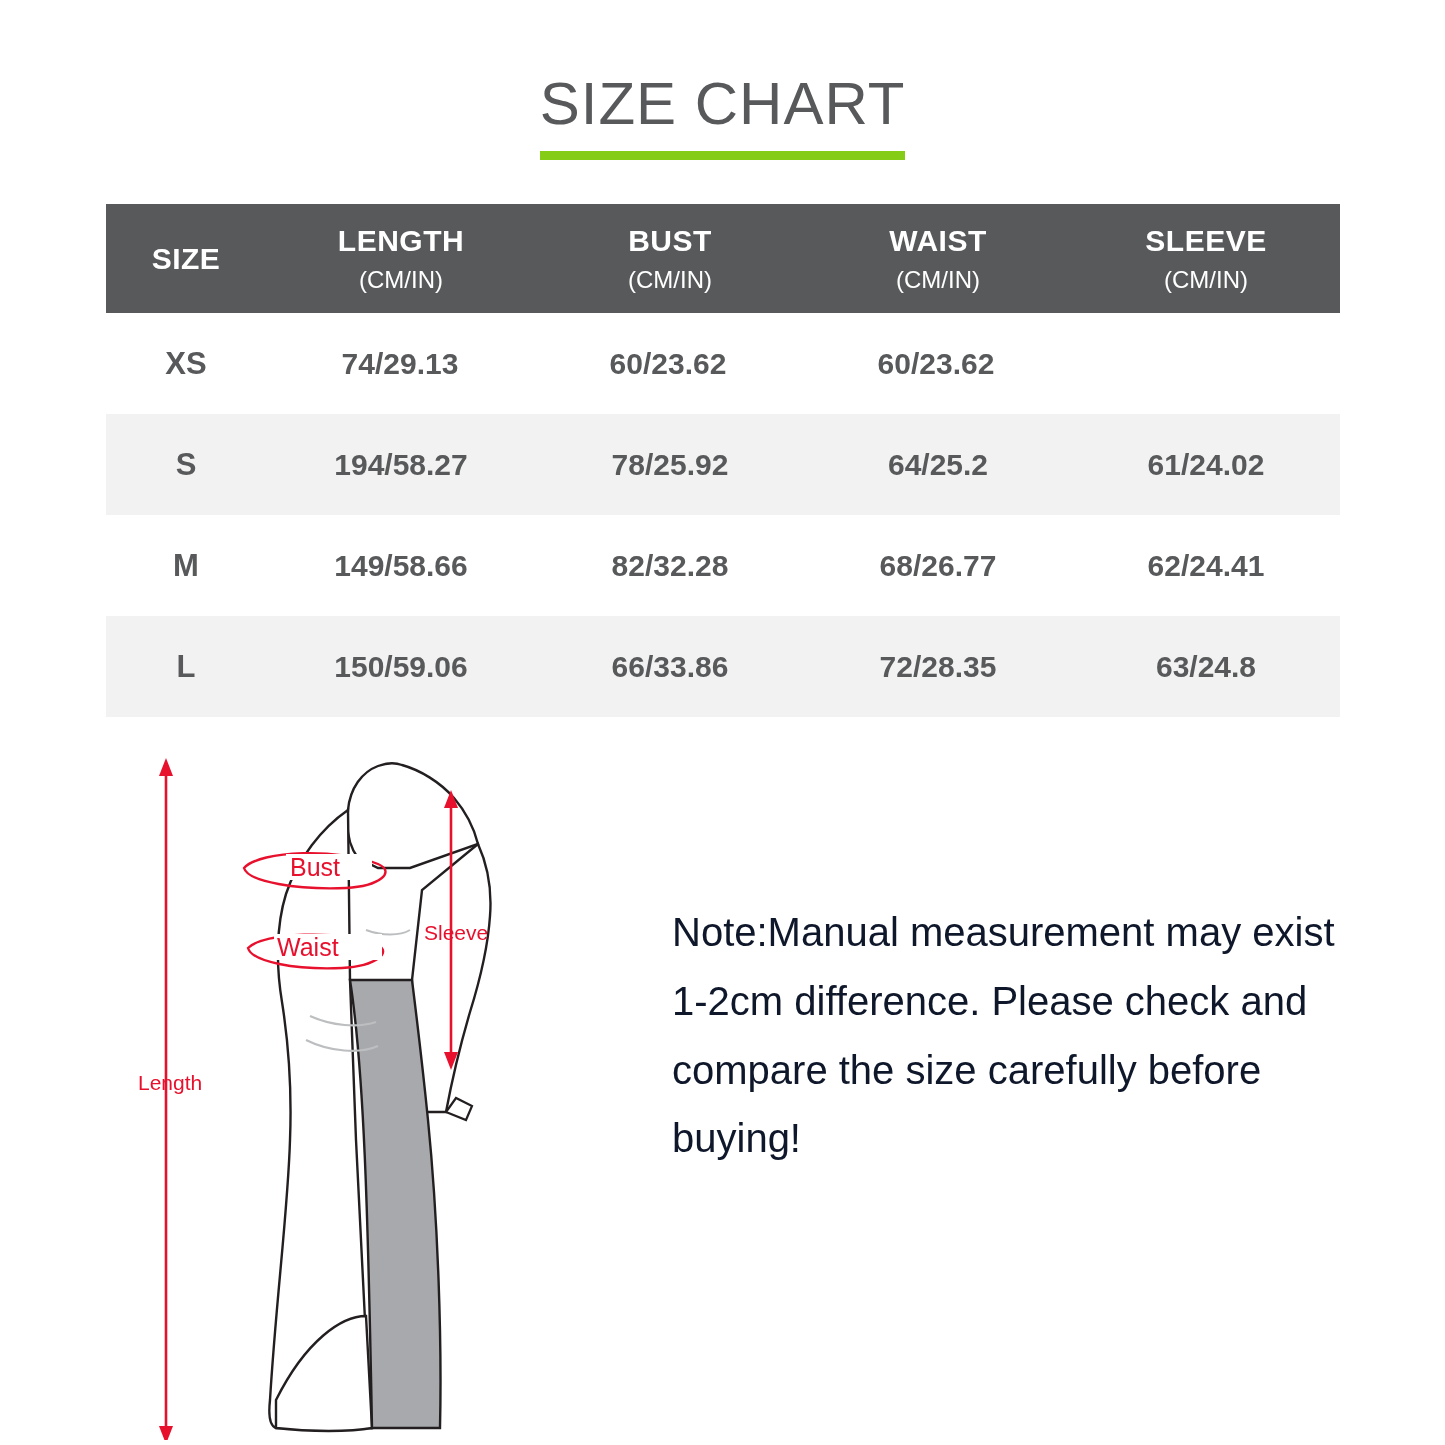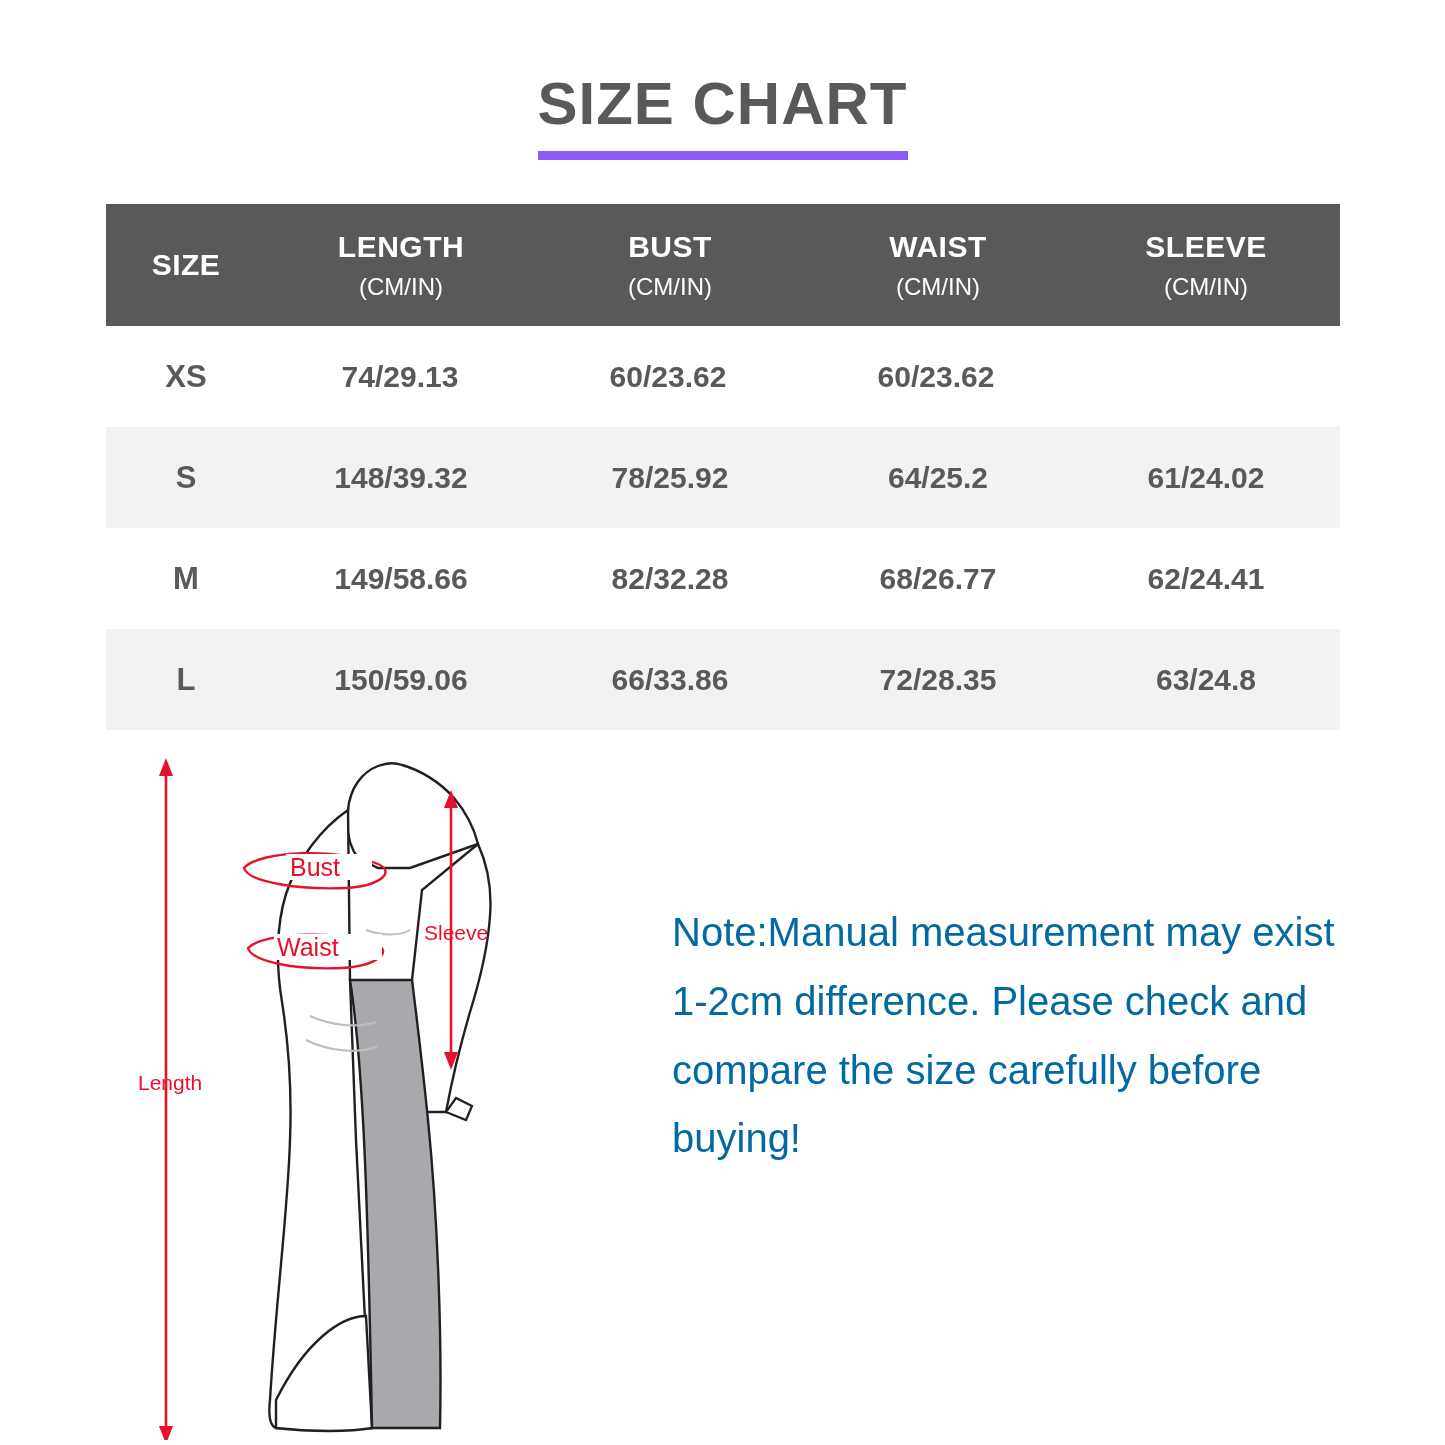--- a/index.html
+++ b/index.html
@@ -32,11 +32,11 @@
   .title {
     display: inline-block;
     font-size: 60px;
-    font-weight: bold;
+    font-weight: normal;
     letter-spacing: 1px;
     color: #58595b;
     padding-bottom: 16px;
-    border-bottom: 9px solid #8b5cf6;
+    border-bottom: 9px solid #84cc16;
     line-height: 1.05;
   }
 

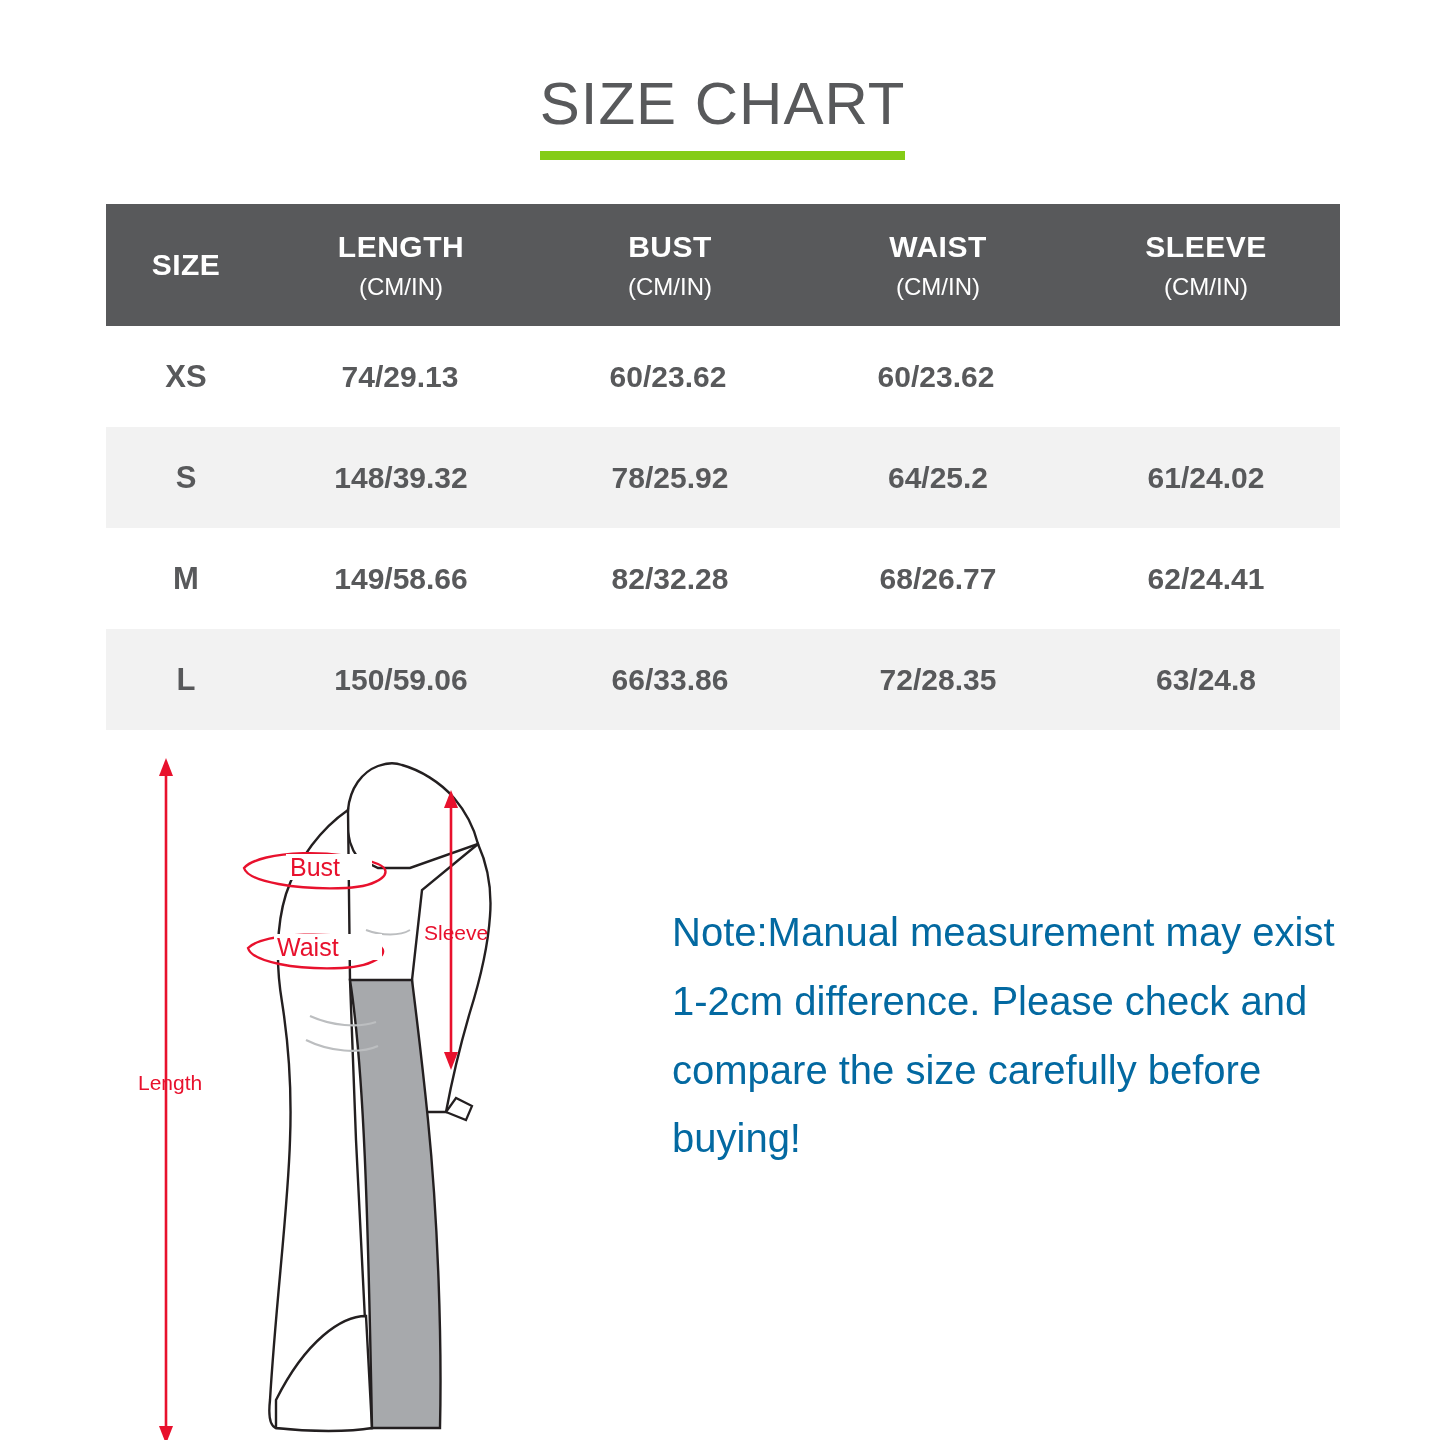--- a/index.html
+++ b/index.html
@@ -50,7 +50,7 @@
   .thead {
     display: flex;
     background: #58595b;
-    height: 122px;
+    height: 109px;
     align-items: center;
   }
   .thead .cell {

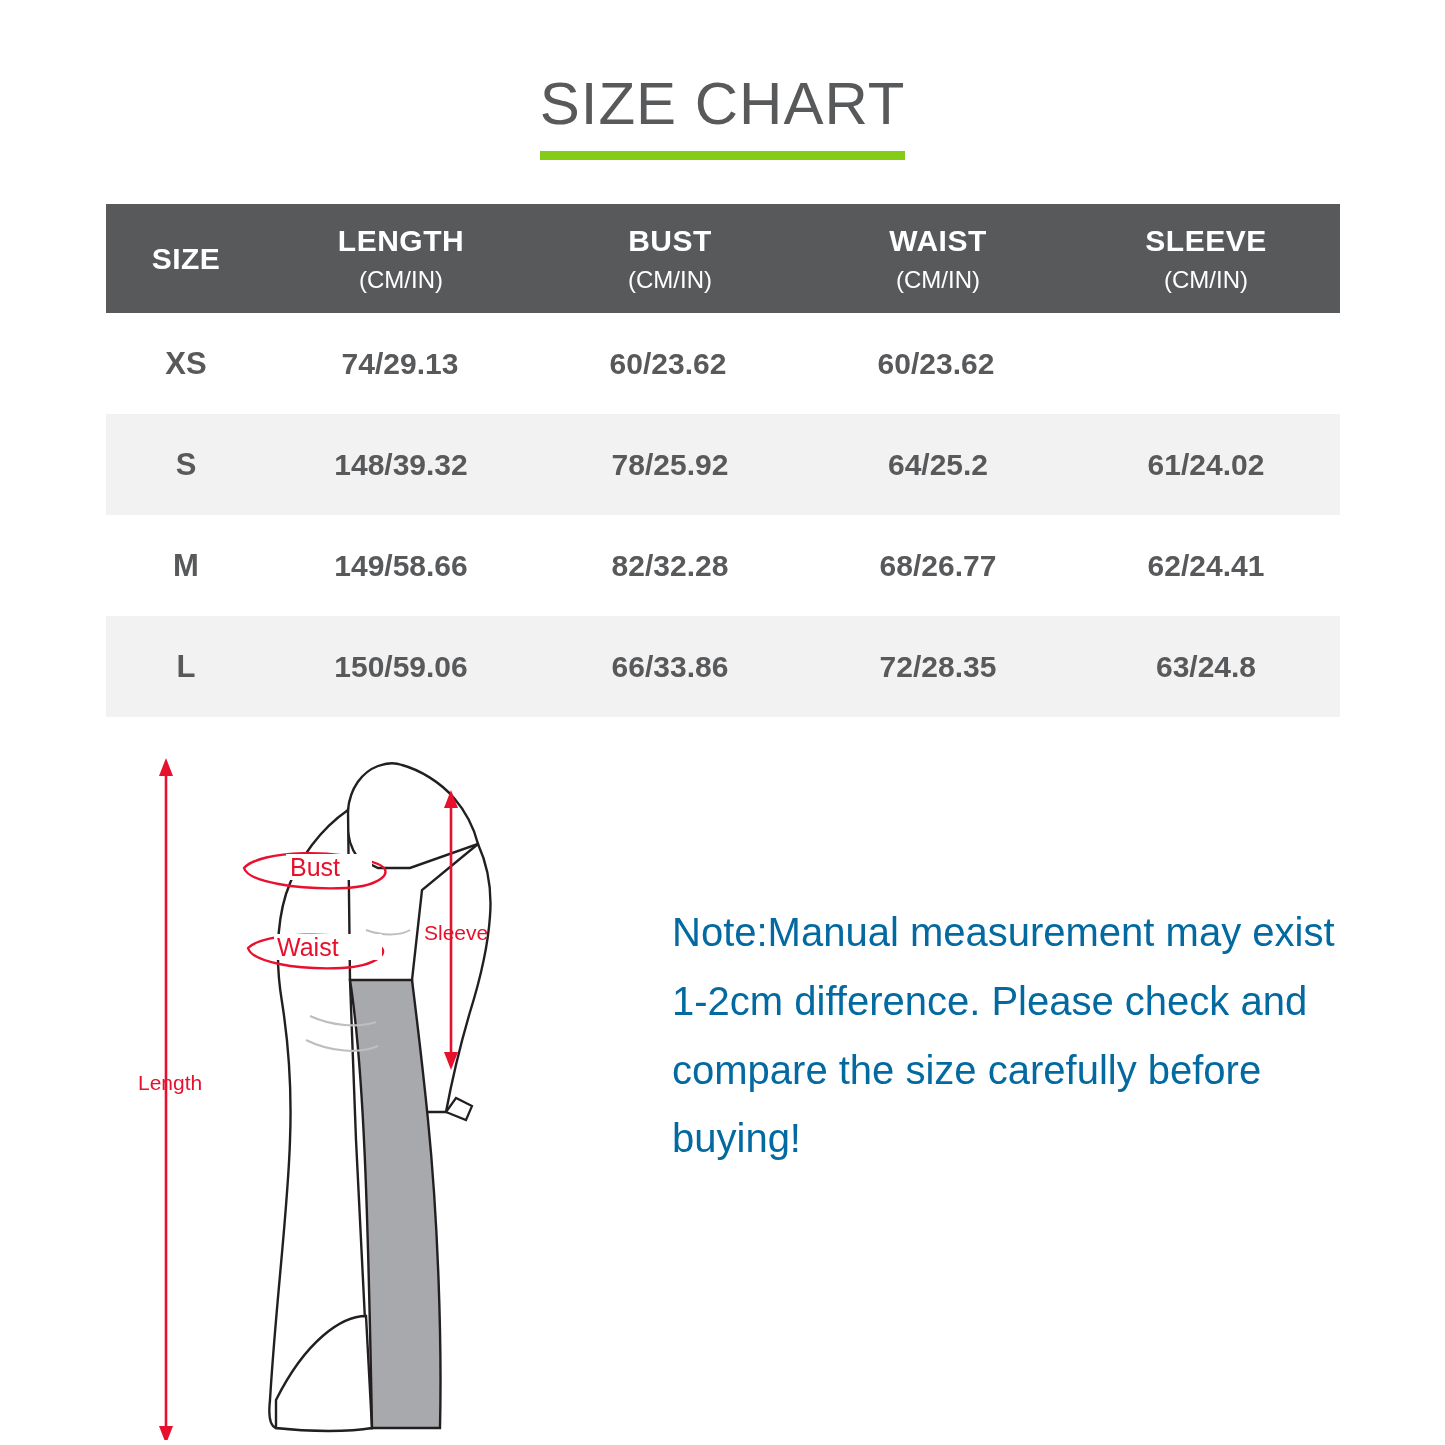--- a/index.html
+++ b/index.html
@@ -158,7 +158,7 @@
 
     <div class="trow alt">
       <div class="cell c0 size">S</div>
-      <div class="cell c1">148/39.32</div>
+      <div class="cell c1">194/58.27</div>
       <div class="cell c2">78/25.92</div>
       <div class="cell c3">64/25.2</div>
       <div class="cell c4">61/24.02</div>

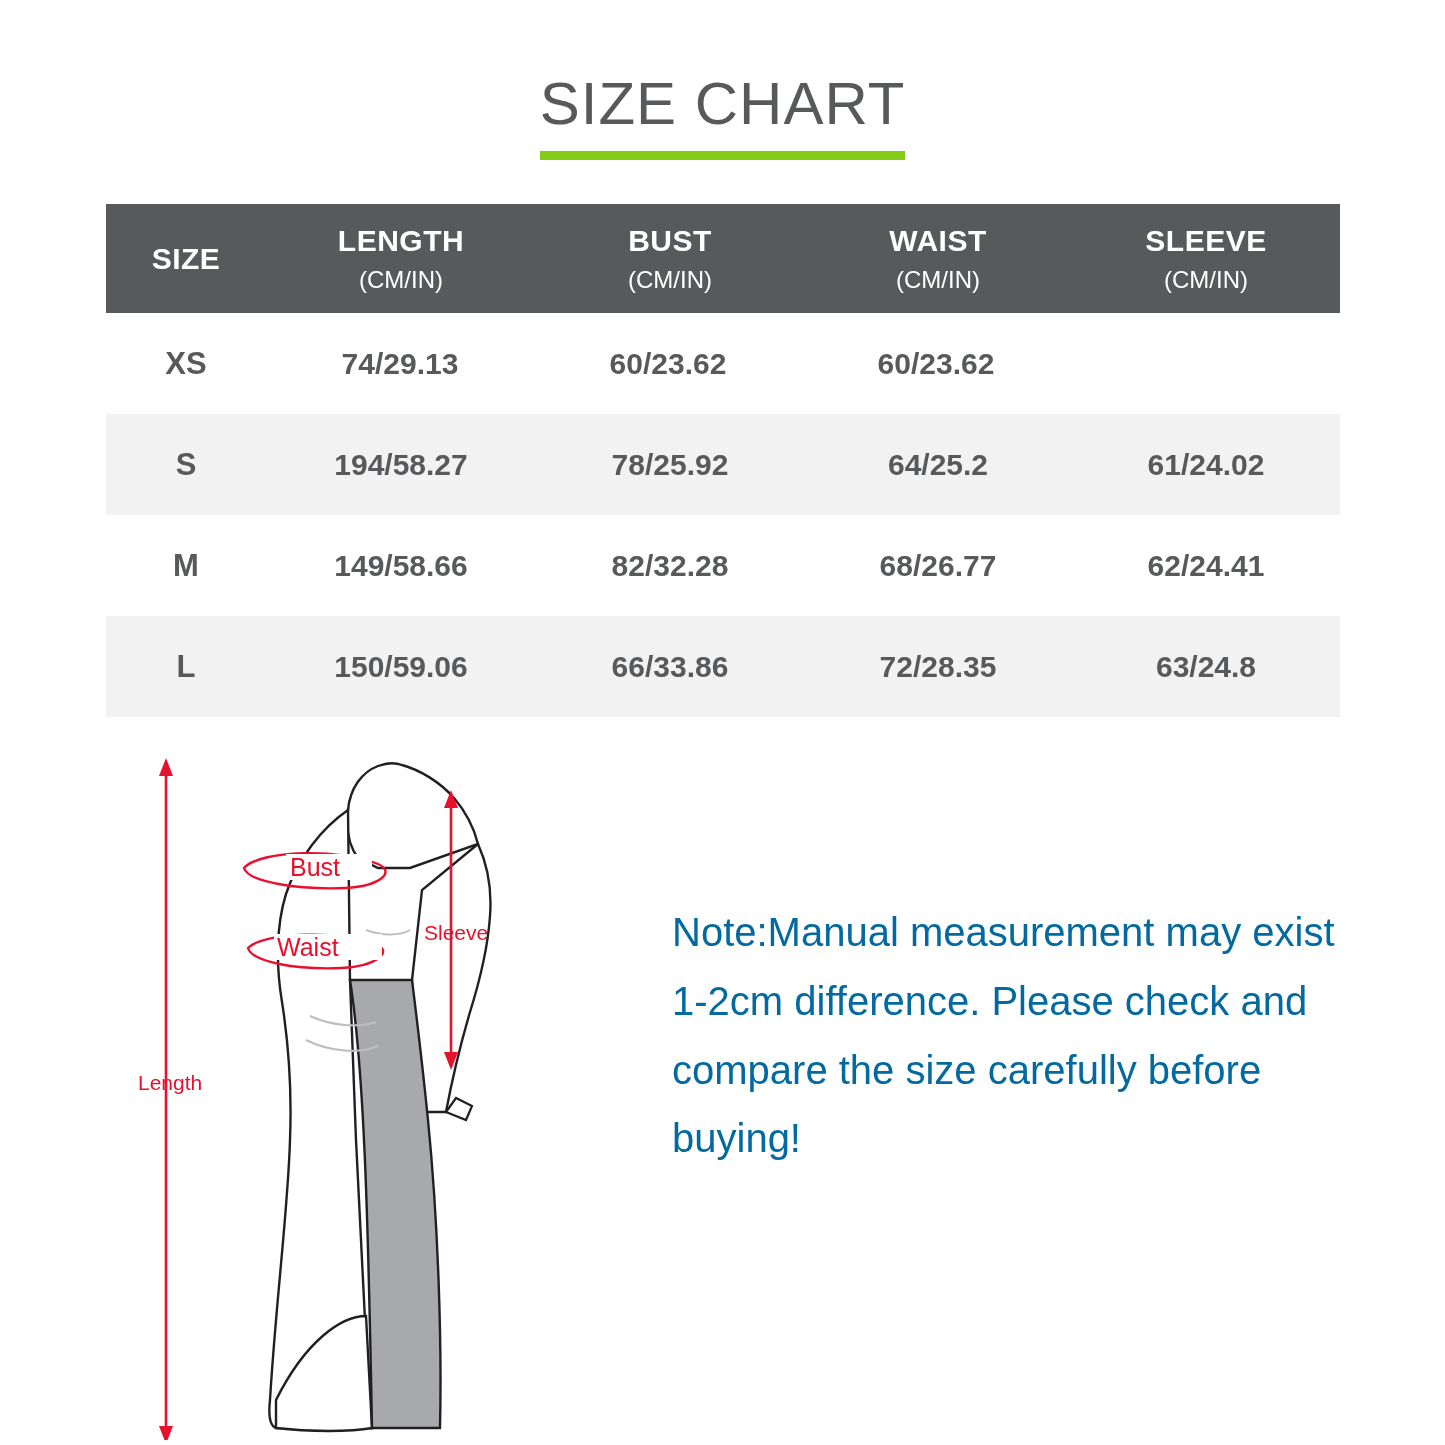--- a/index.html
+++ b/index.html
@@ -101,7 +101,7 @@
     width: 670px;
     font-size: 40px;
     line-height: 1.72;
-    color: #0369a1;
+    color: #0f172a;
   }
 
   

